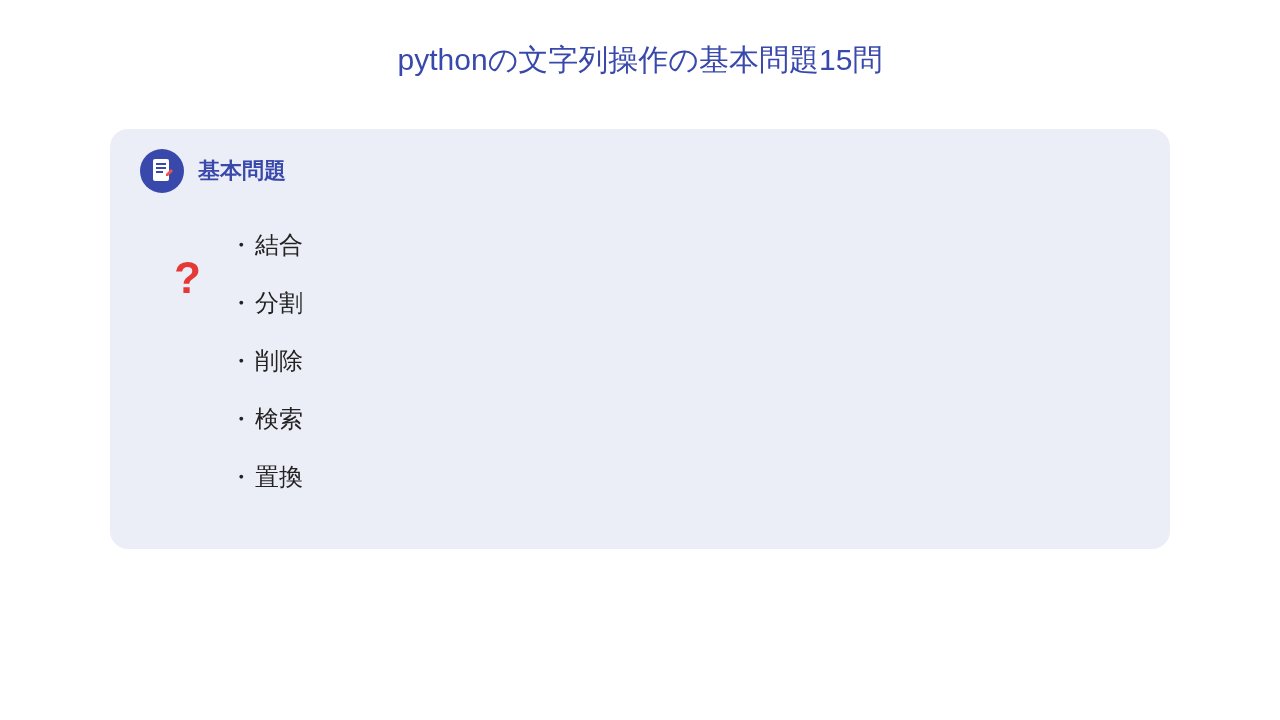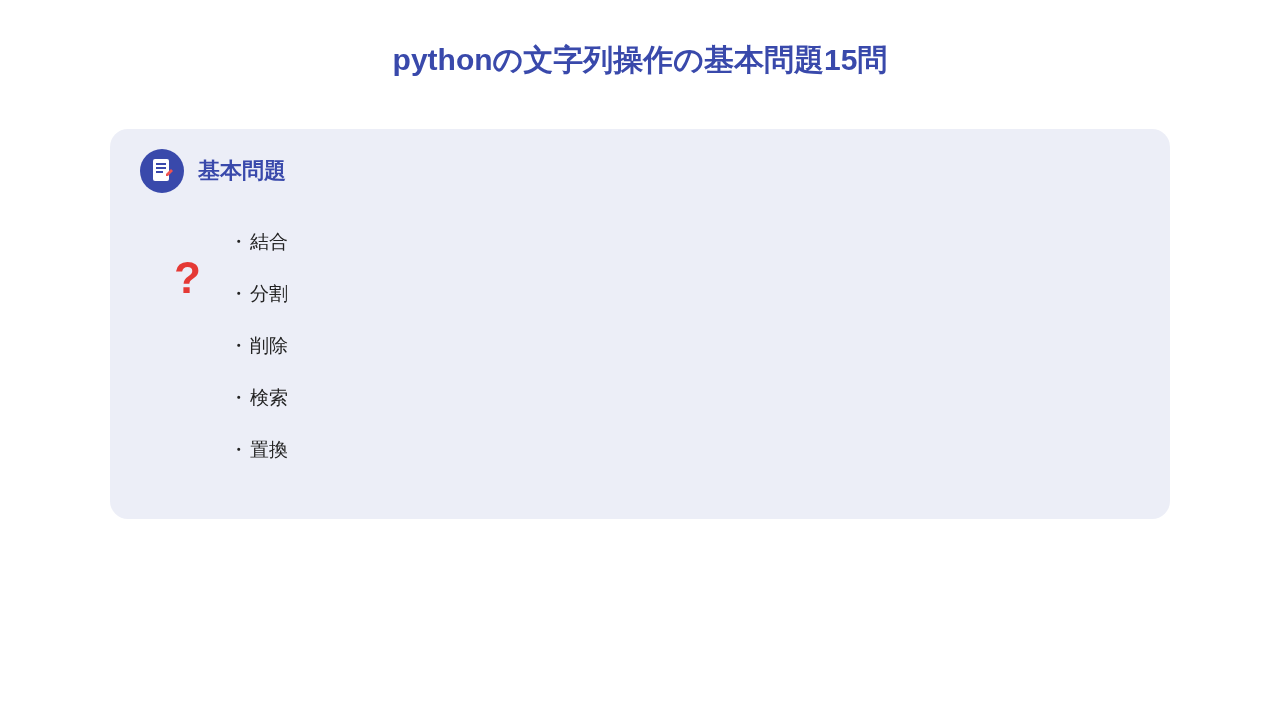--- a/index.html
+++ b/index.html
@@ -4,7 +4,7 @@
 <style>
 *{margin:0;padding:0;box-sizing:border-box}
 body{width:1280px;height:720px;background:#fff;font-family:"Hiragino Sans","Meiryo",sans-serif;padding:40px 110px 0}
-.title{font-size:30px;font-weight:700;color:#3949ab;text-align:center;margin-bottom:48px}
+.title{font-size:30px;font-weight:400;color:#3949ab;text-align:center;margin-bottom:48px}
 .cards{display:flex;gap:34px}
 .card{flex:1;background:#eceef7;border-radius:18px;padding:20px 30px 30px}
 .card-head{display:flex;align-items:center;gap:14px;margin-bottom:36px}

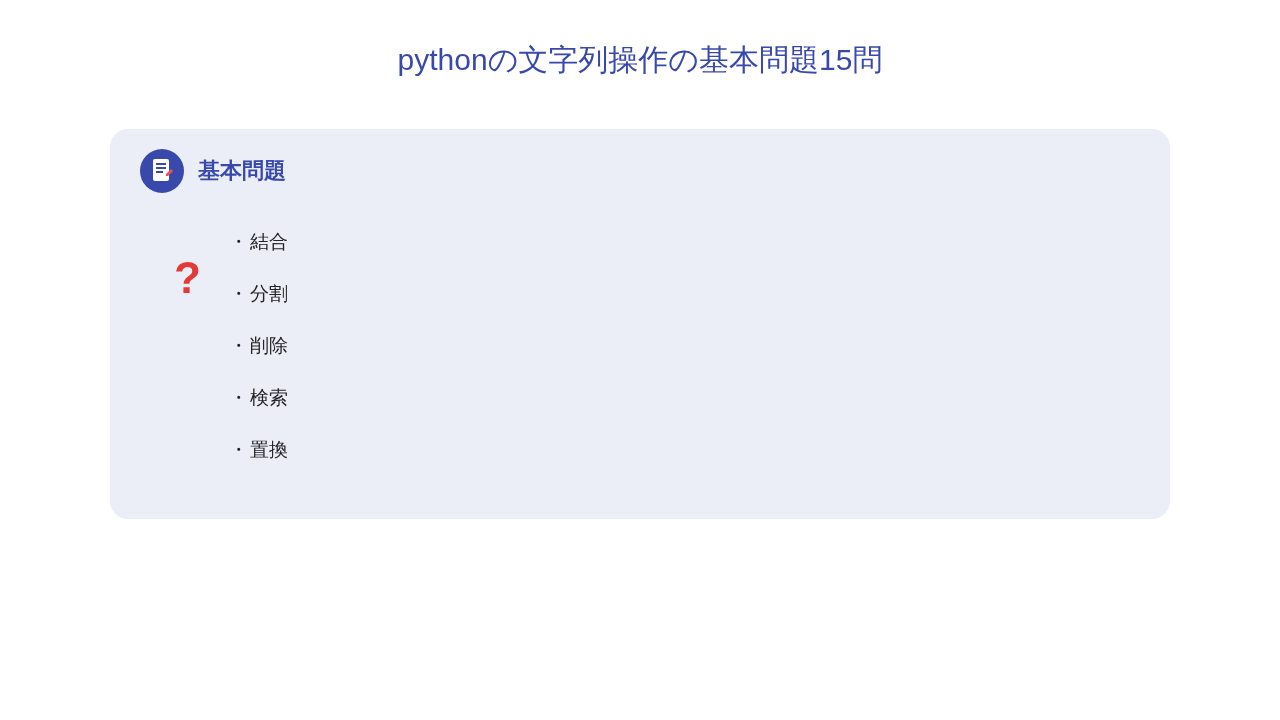--- a/index.html
+++ b/index.html
@@ -13,7 +13,7 @@
 .card-body{display:flex;align-items:flex-start;gap:28px;padding-left:34px}
 .side-icon{margin-top:24px;flex-shrink:0}
 .list{list-style:none}
-.list li{font-size:19px;color:#222;margin-bottom:26px}
+.list li{font-size:24px;color:#222;margin-bottom:26px}
 .list li::before{content:"・";margin-right:2px}
 .q-mark{font-size:44px;font-weight:900;color:#e53935;font-family:Arial,sans-serif}
 </style>

